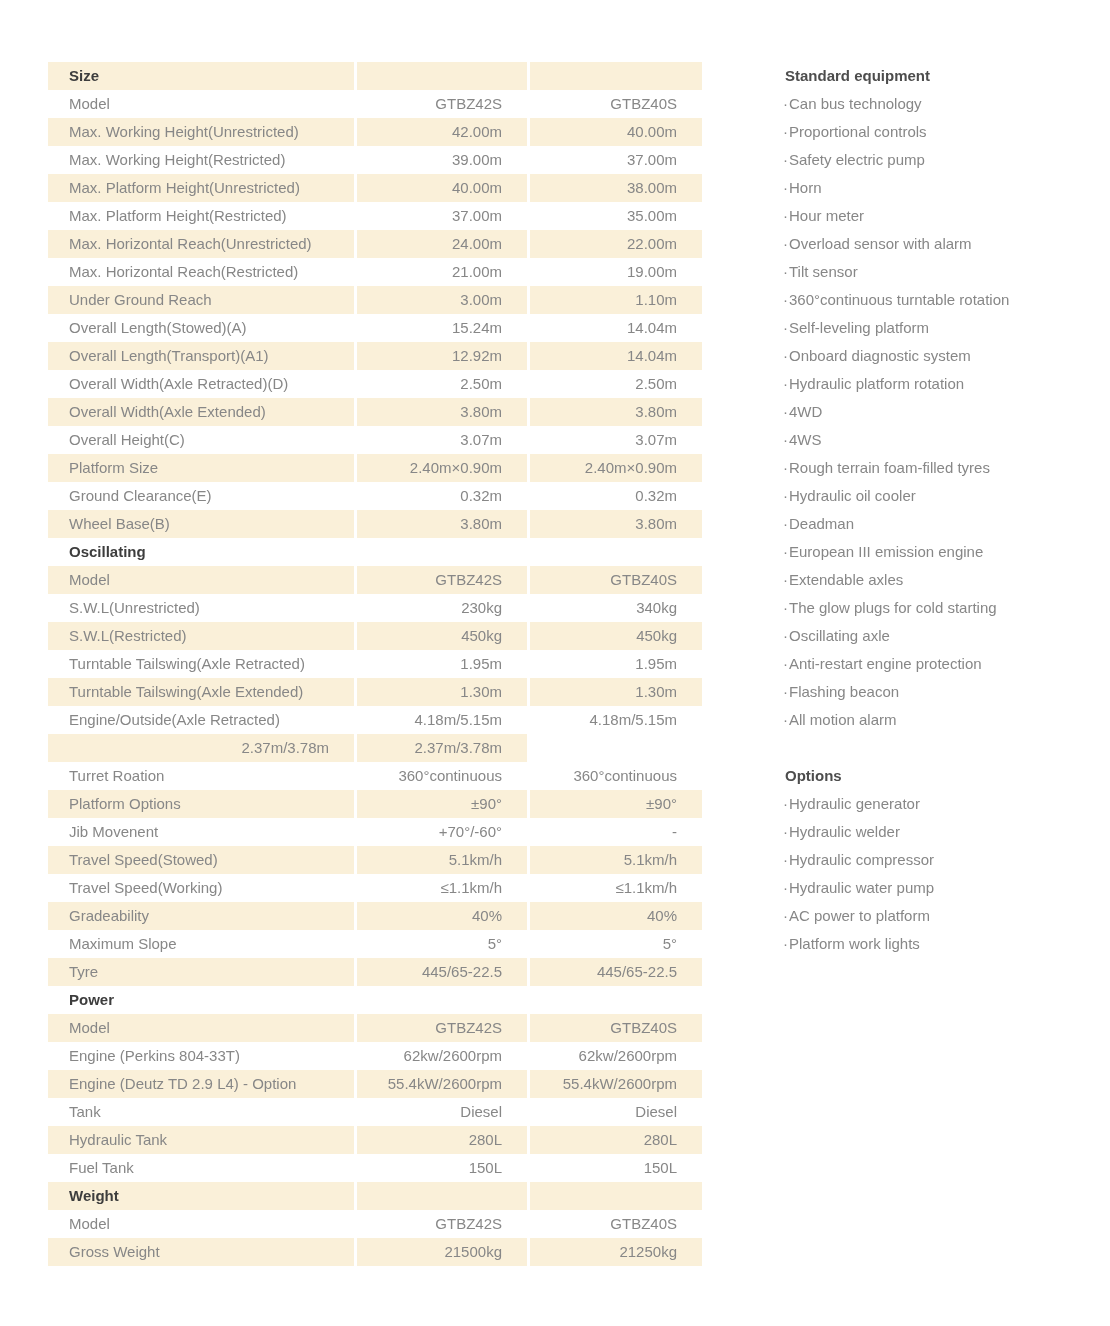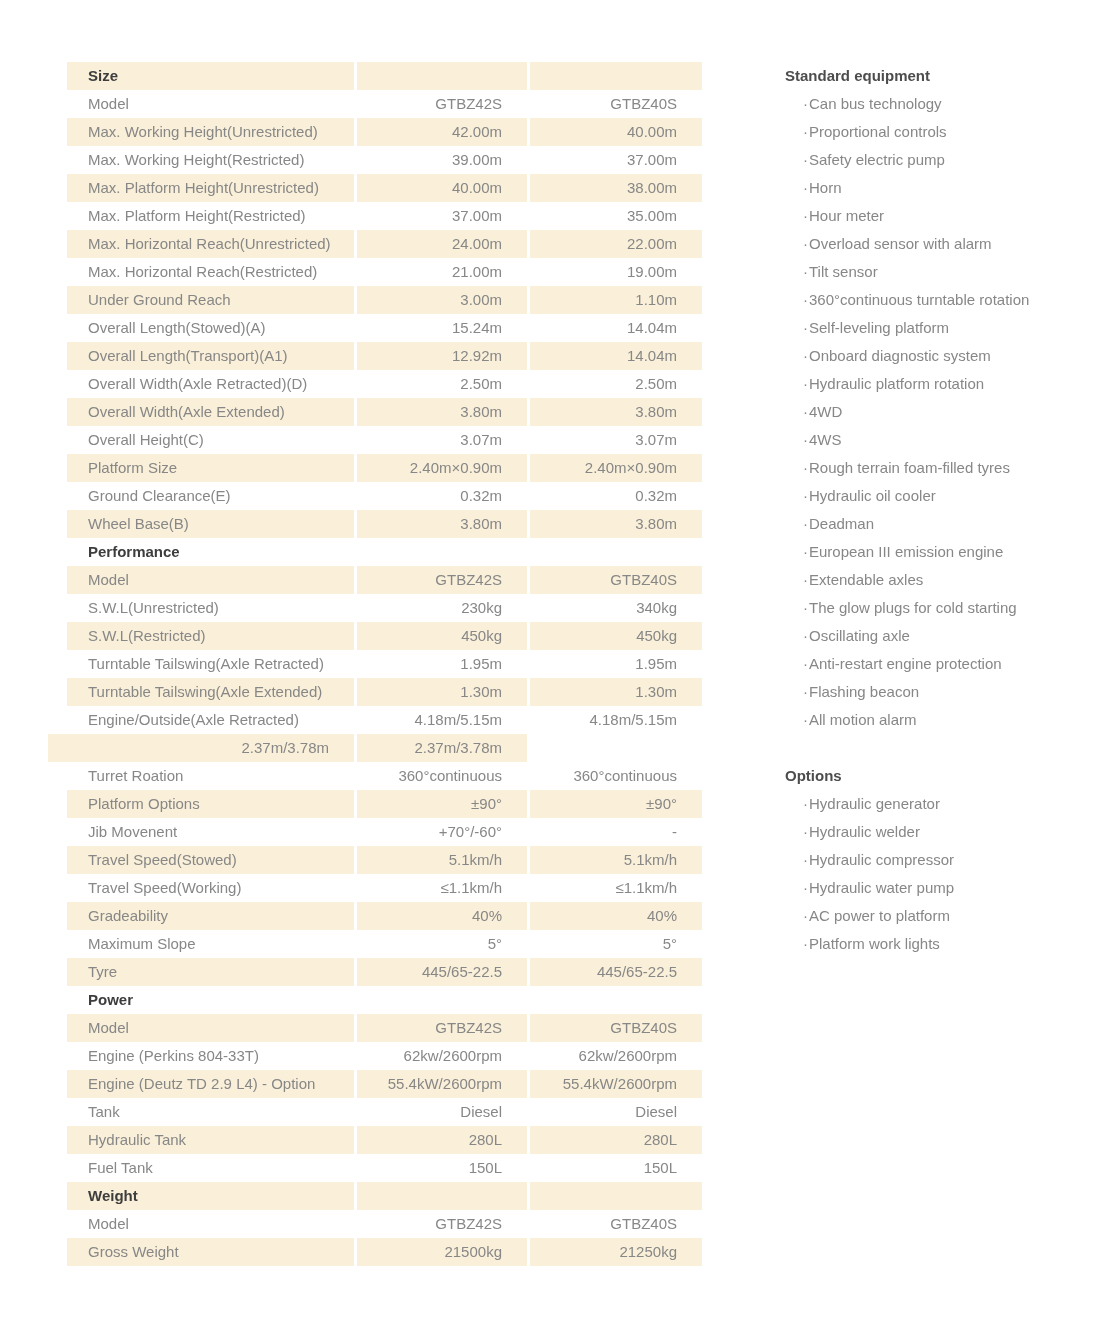--- a/index.html
+++ b/index.html
@@ -12,7 +12,7 @@
   .row > div { background:#ffffff; height:28px; line-height:28px; font-size:15px;
     color:#878787; white-space:nowrap; overflow:hidden; }
   .row.shaded > div { background:#faf0d9; }
-  .cell-label { padding-left:21px; text-align:left;margin-left:19px; }
+  .cell-label { padding-left:21px; text-align:left; }
   .cell-val { text-align:right; padding-right:25px; }
   .row.section-header .cell-label { font-weight:bold; color:#3d3d3d; }
 

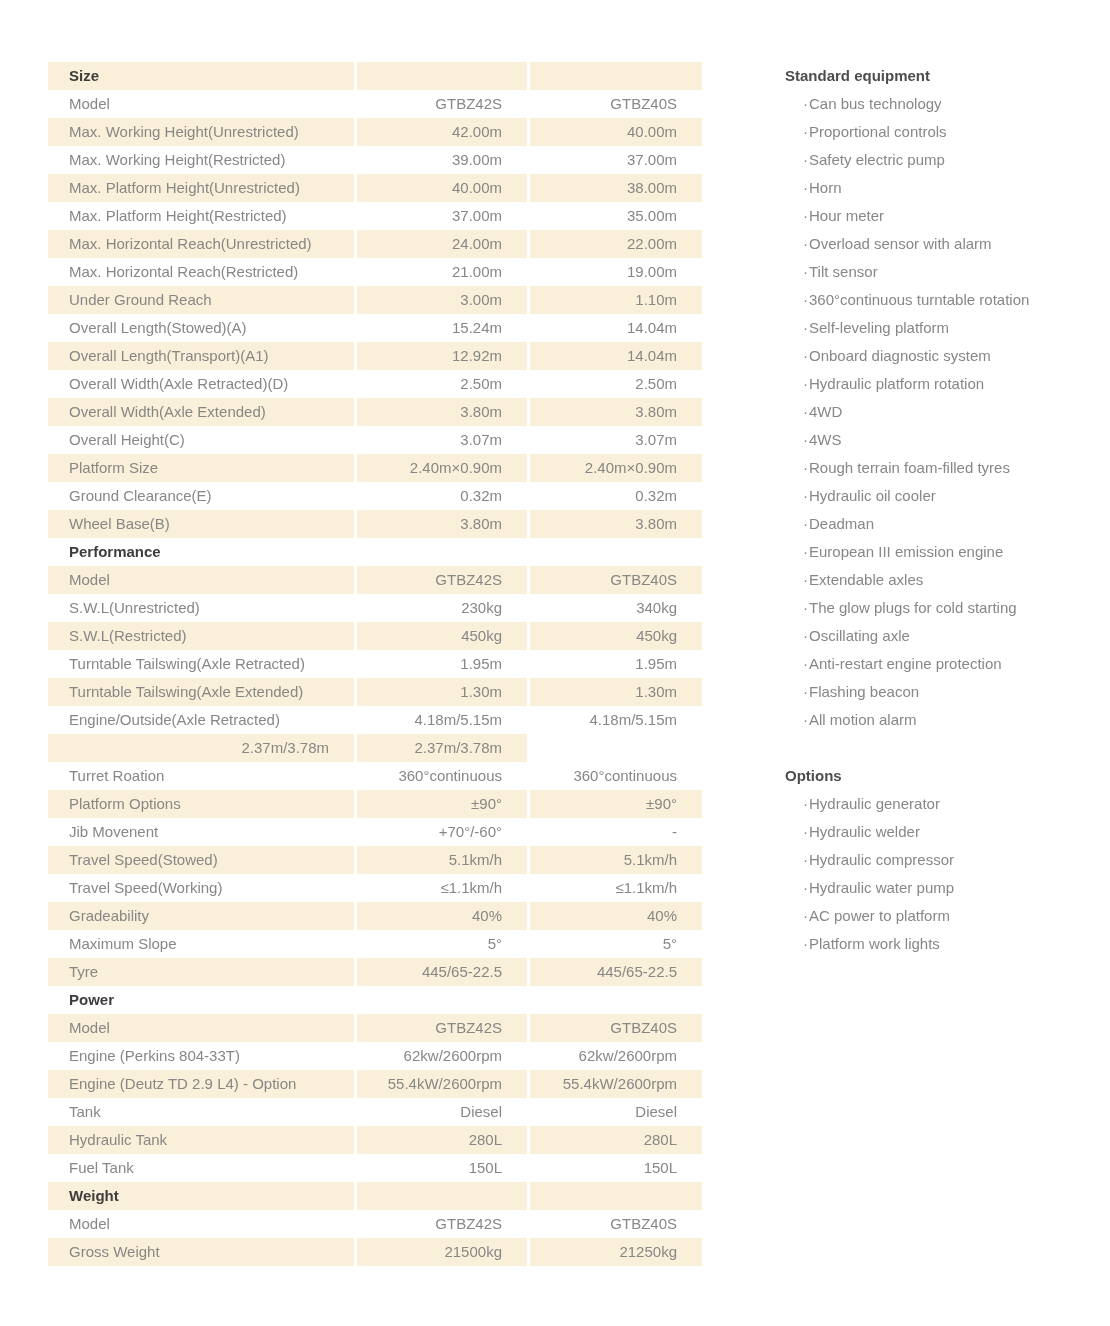--- a/index.html
+++ b/index.html
@@ -18,7 +18,7 @@
 
   
   #equipment-panel { position:absolute; left:783px; top:62px; width:315px; }
-  .rp-line { height:28px; line-height:28px; font-size:15px; color:#878787; white-space:nowrap;margin-left:20px; }
+  .rp-line { height:28px; line-height:28px; font-size:15px; color:#878787; white-space:nowrap; }
   .rp-heading { height:28px; line-height:28px; font-size:15px; font-weight:bold;
     color:#4d4d4d; white-space:nowrap; padding-left:2px; }
   .rp-spacer { height:28px; }

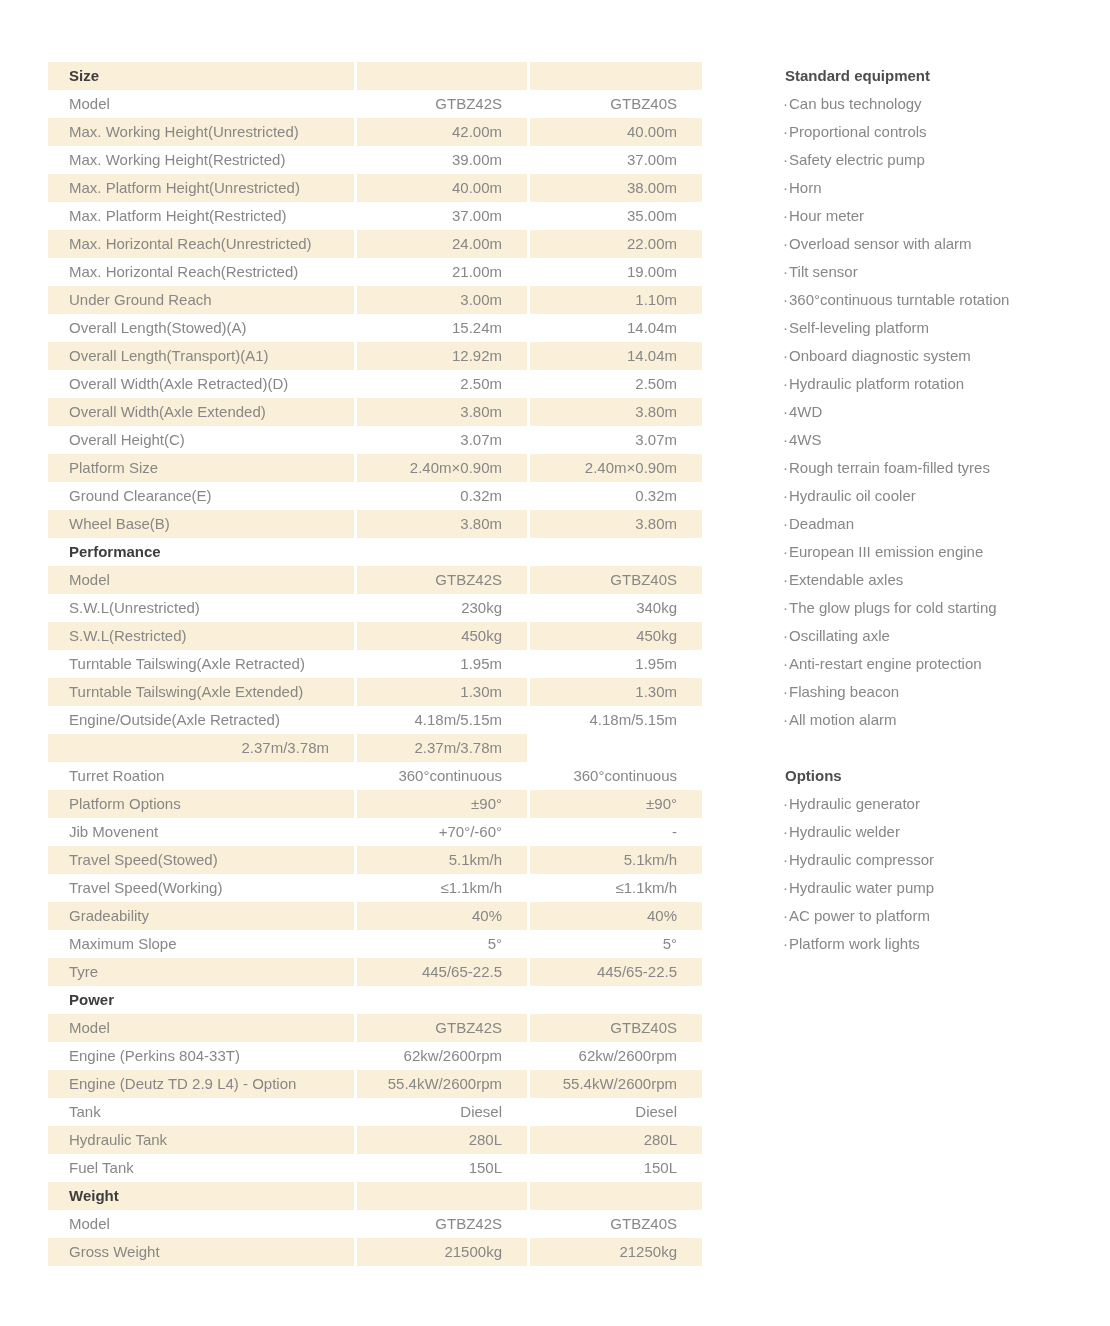--- a/index.html
+++ b/index.html
@@ -114,7 +114,7 @@
       <div class="cell-val">3.80m</div>
     </div>
     <div class="row section-header">
-      <div class="cell-label">Performance</div>
+      <div class="cell-label">Oscillating</div>
       <div class="cell-val"></div>
       <div class="cell-val"></div>
     </div>

